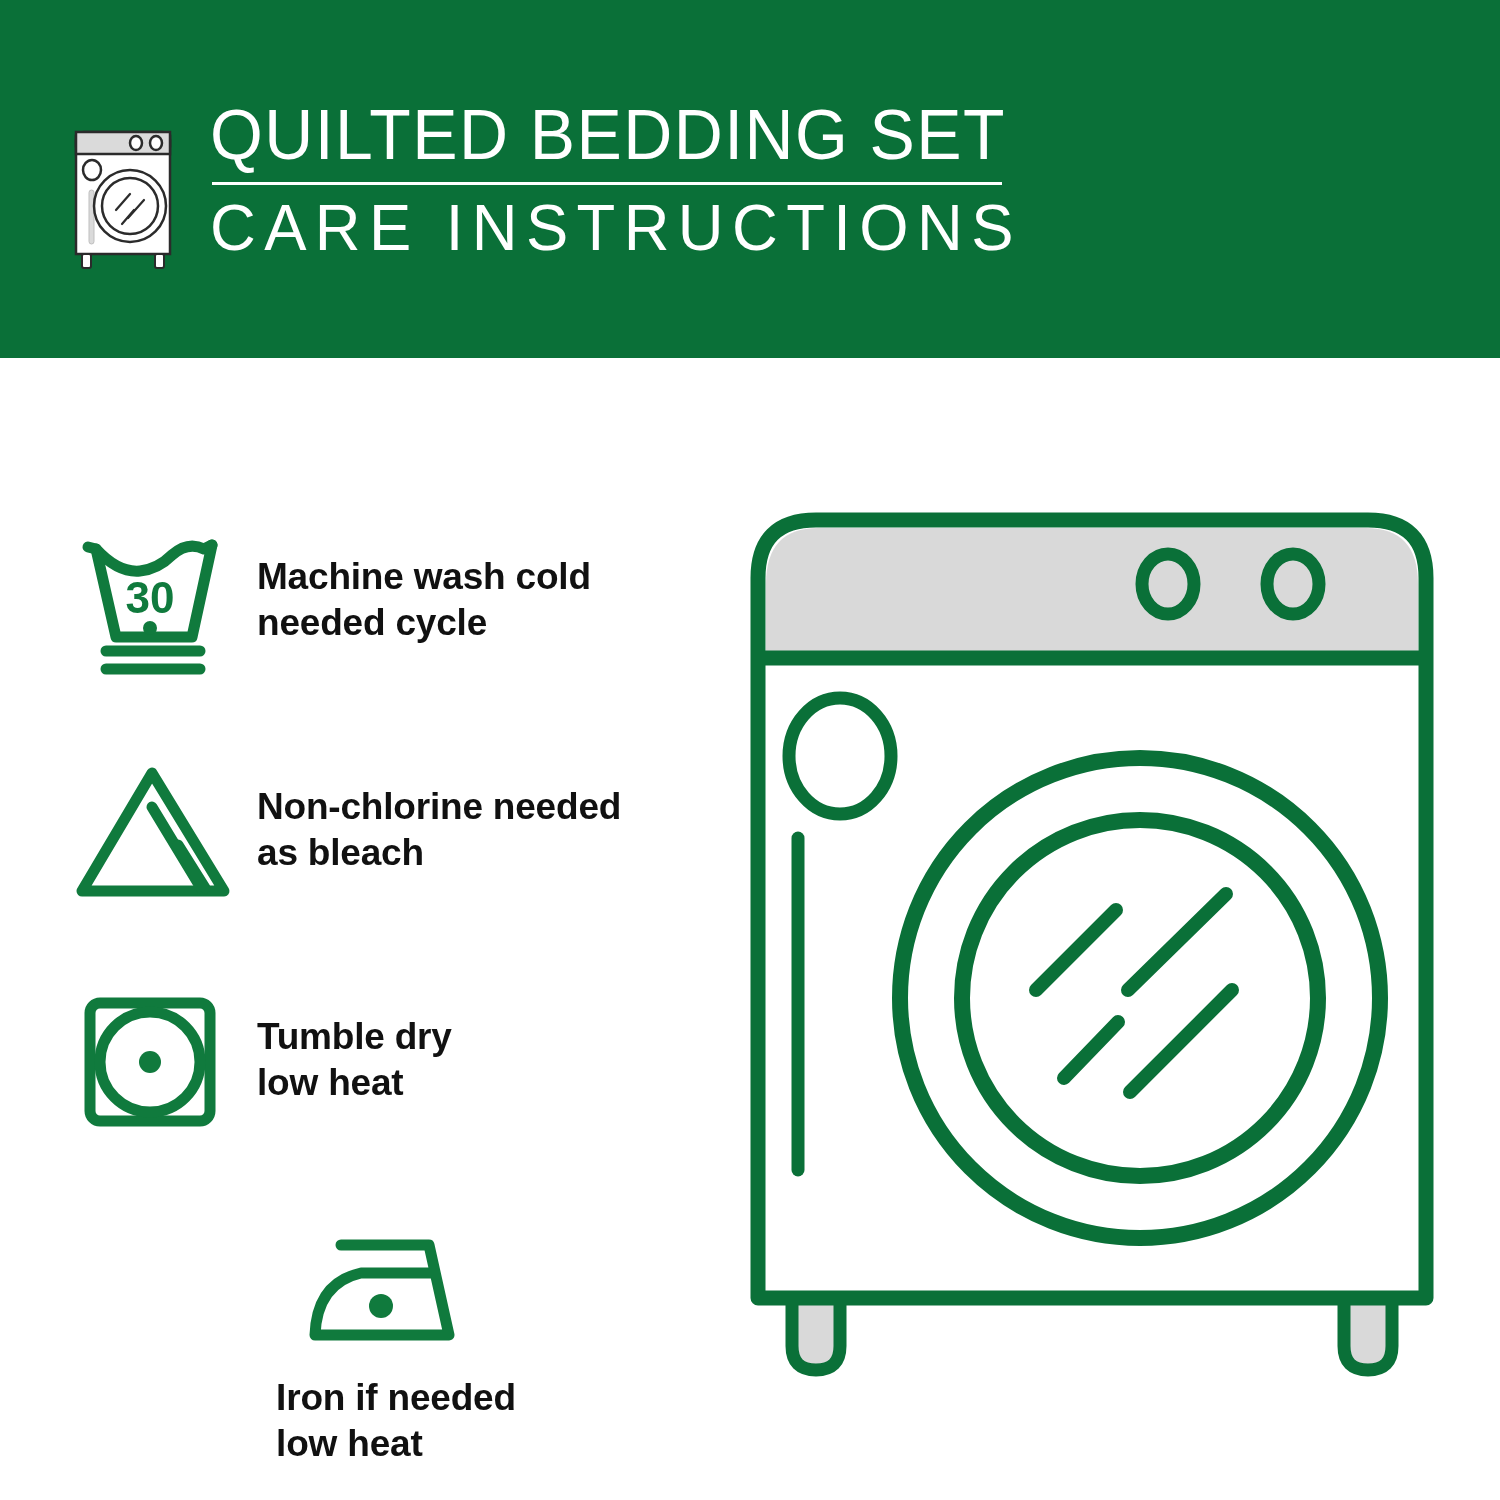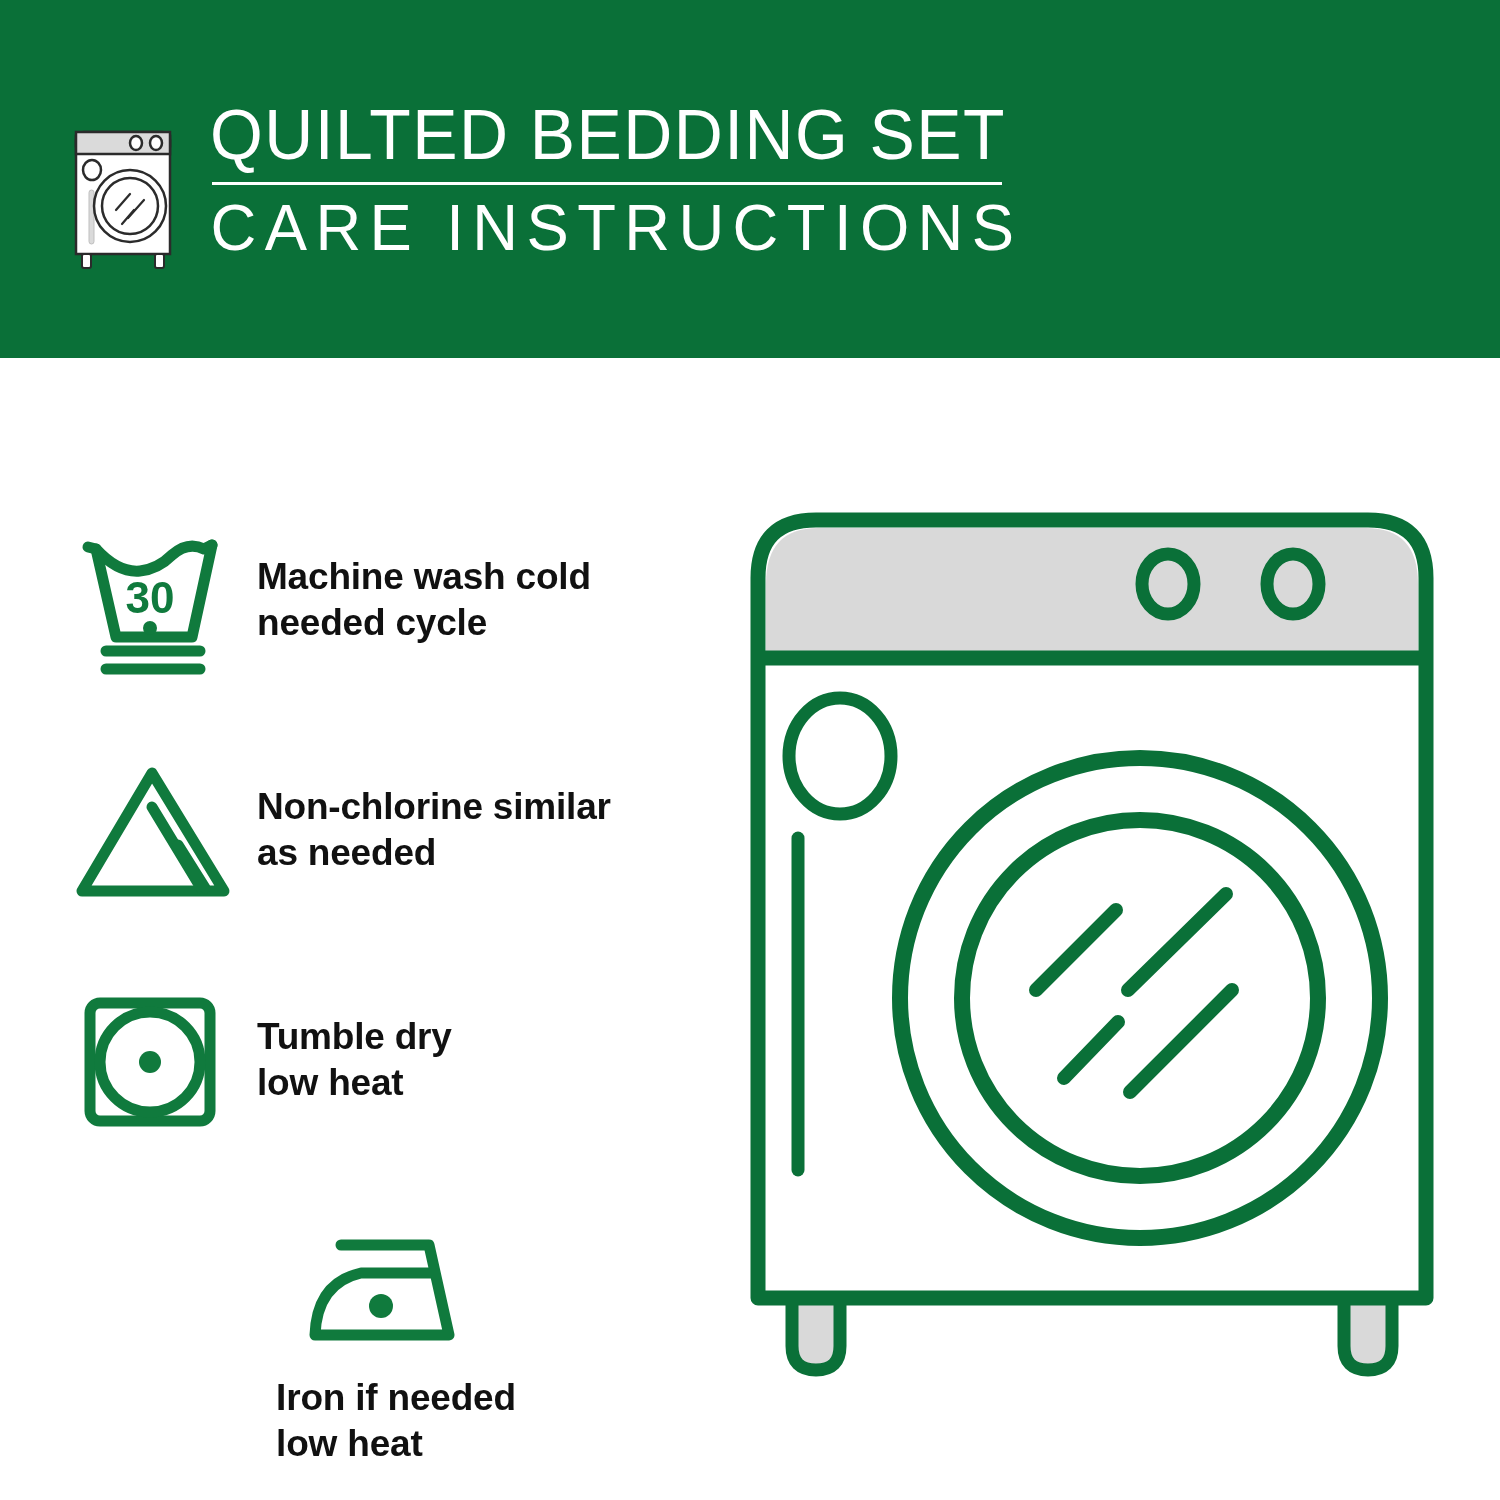--- a/index.html
+++ b/index.html
@@ -45,7 +45,6 @@
     padding-top: 2px;
     display: flex;
     flex-direction: column;
-    text-align: right;
   }
   .title-main {
     color: #ffffff;

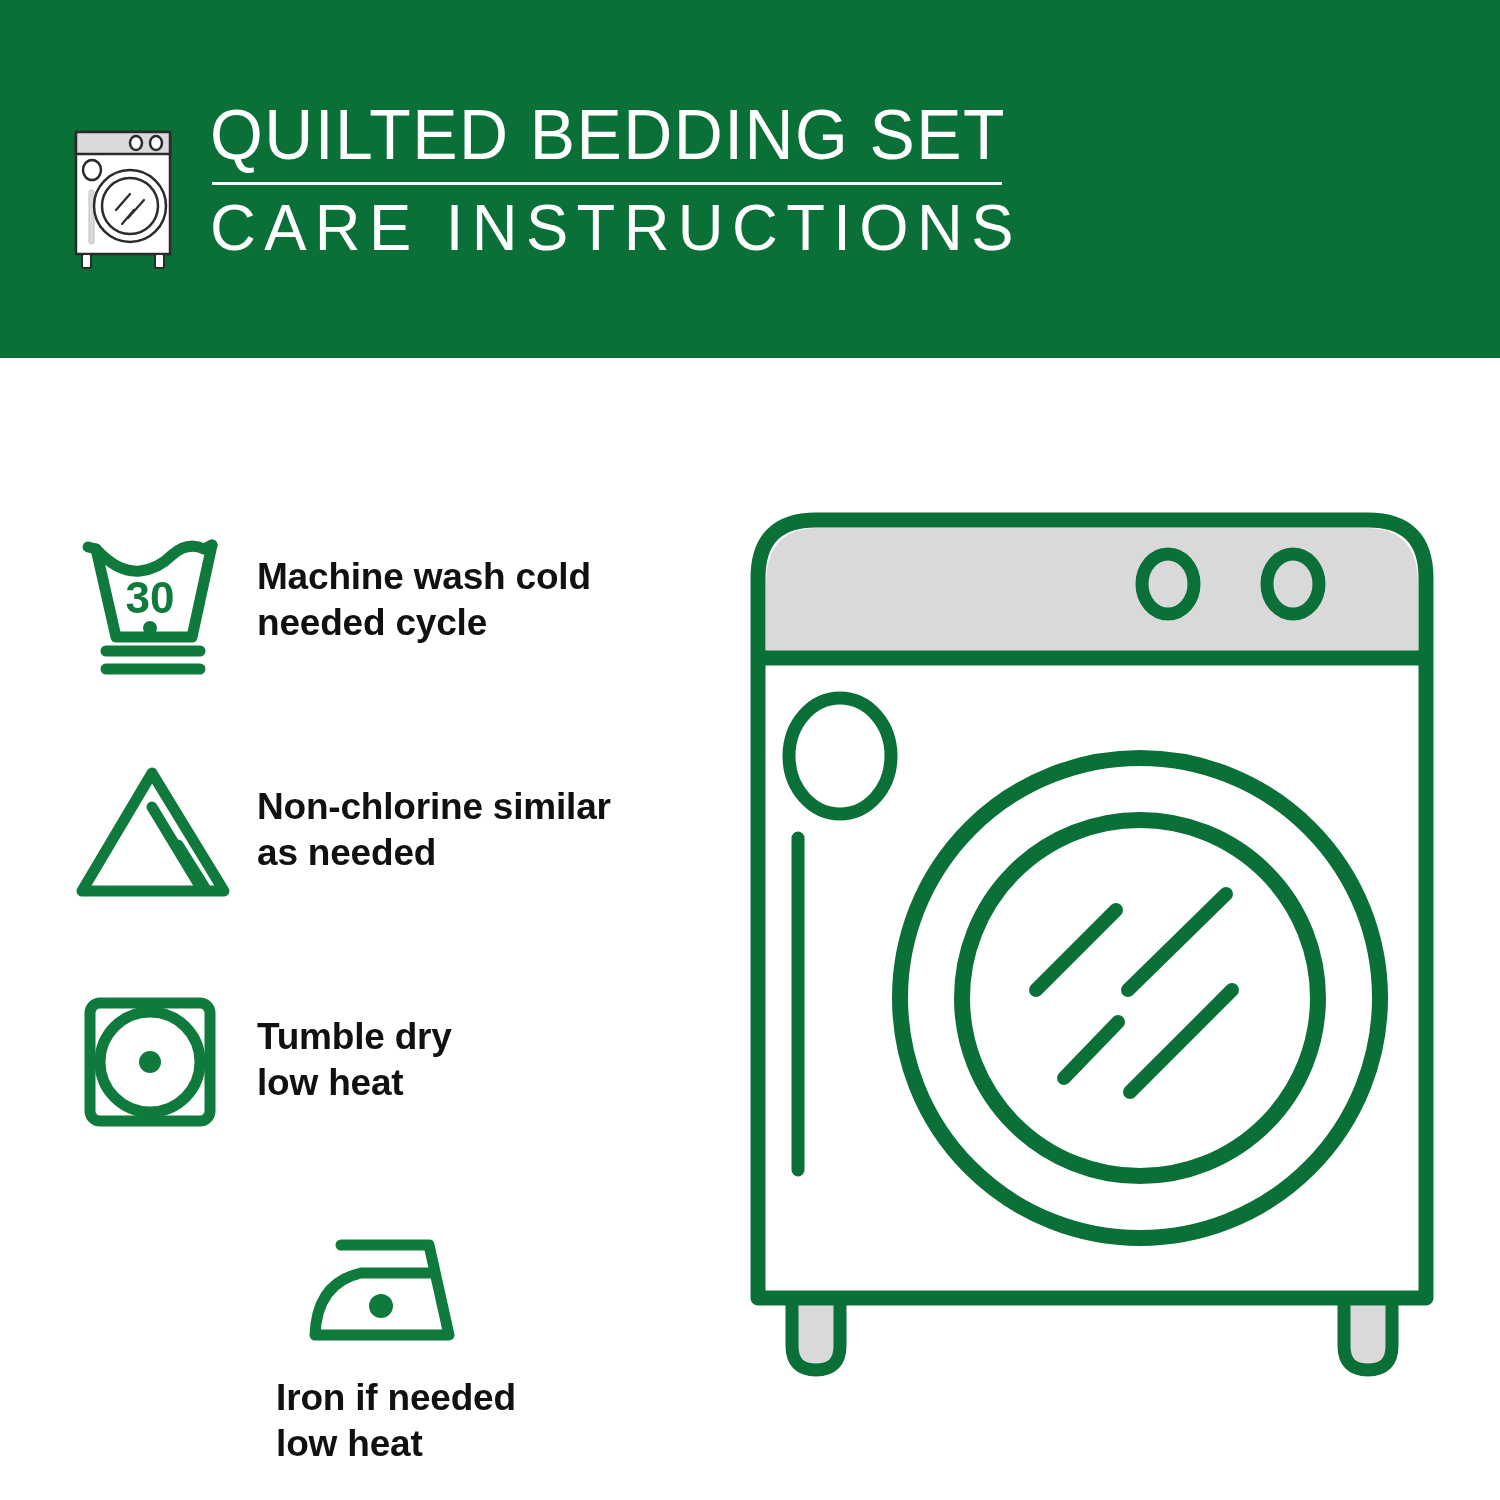--- a/index.html
+++ b/index.html
@@ -206,7 +206,7 @@
         </svg>
       </div>
       <div class="care-text">
-        <span class="line">Non-chlorine similar</span>
+        <span class="line">Non-chlorine needed</span>
         <span class="line">as needed</span>
       </div>
     </div>

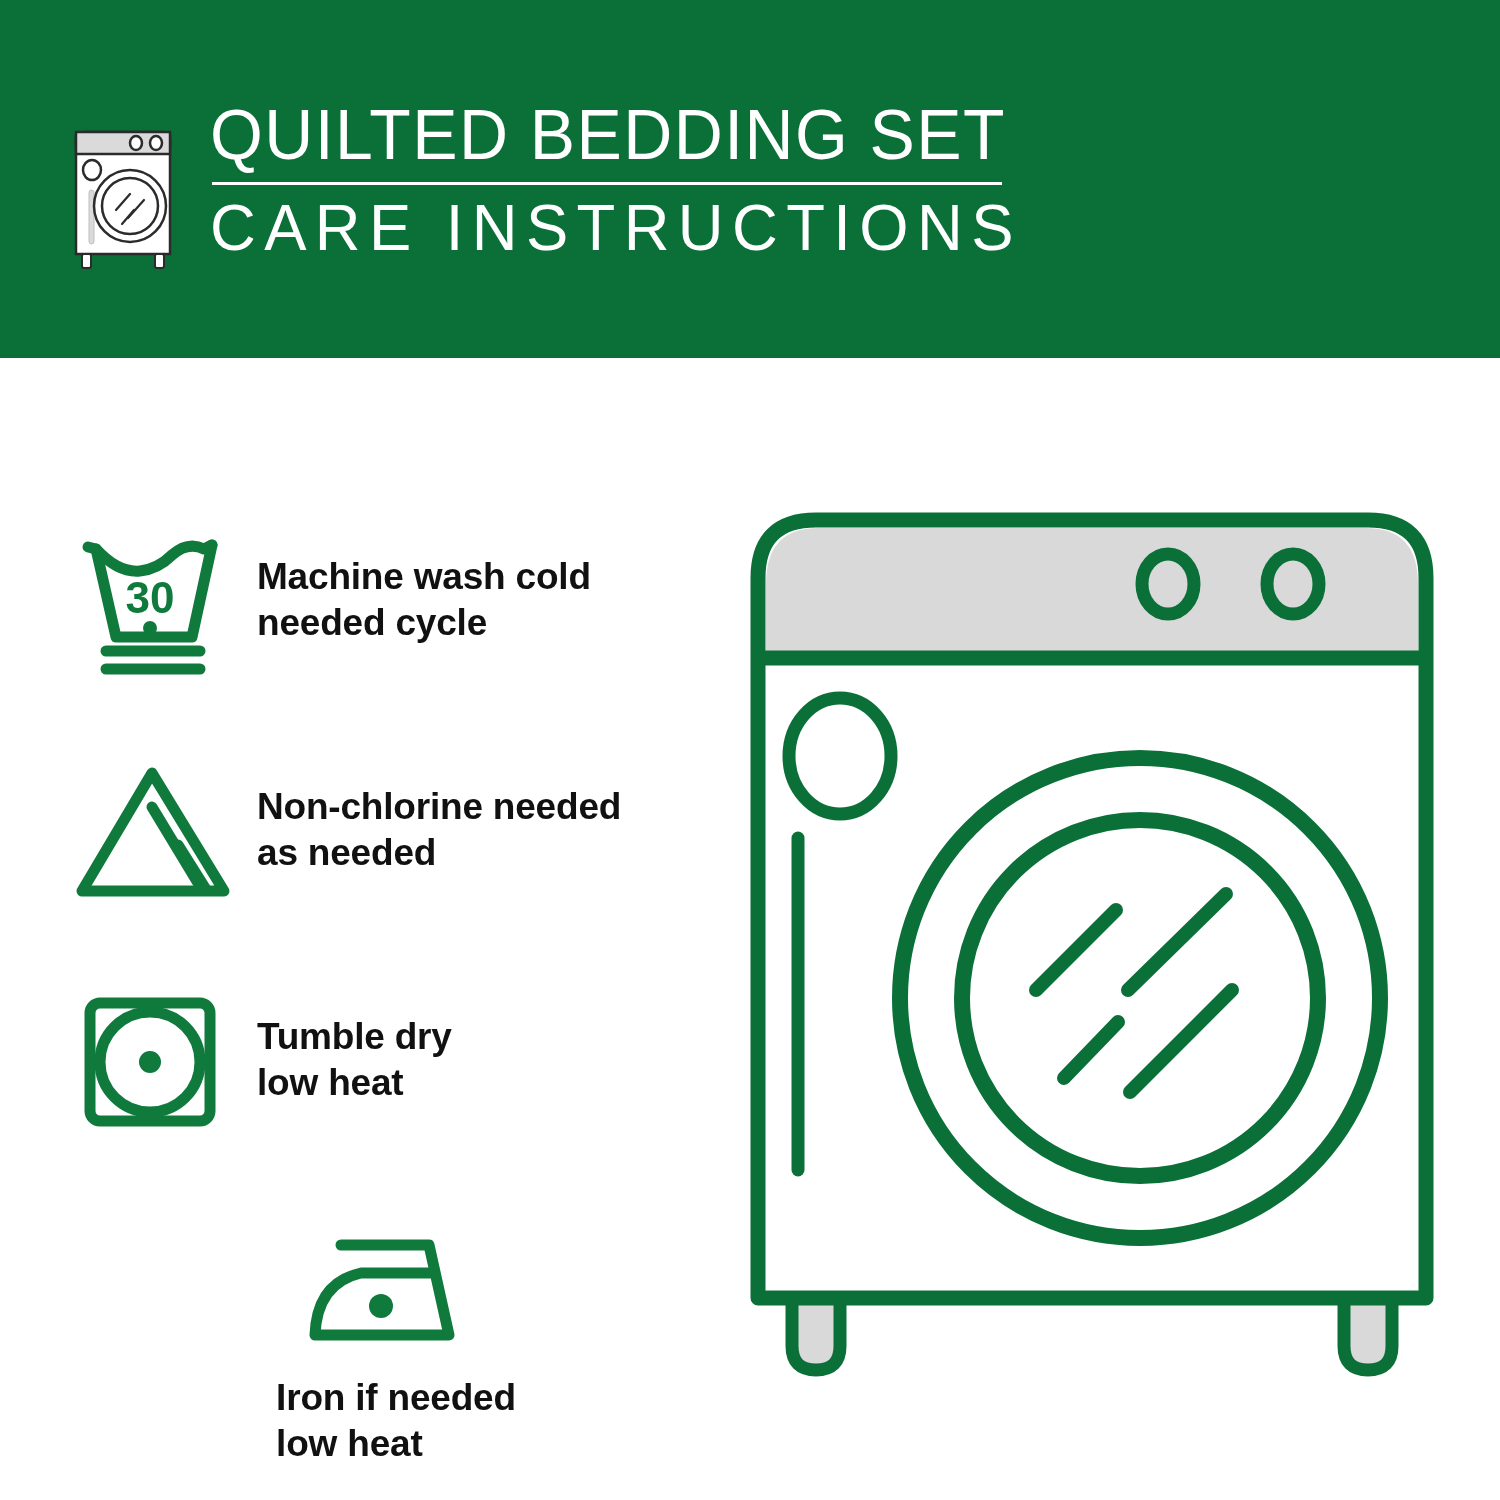--- a/index.html
+++ b/index.html
@@ -207,7 +207,7 @@
       </div>
       <div class="care-text">
         <span class="line">Non-chlorine needed</span>
-        <span class="line">as needed</span>
+        <span class="line">as bleach</span>
       </div>
     </div>
 

